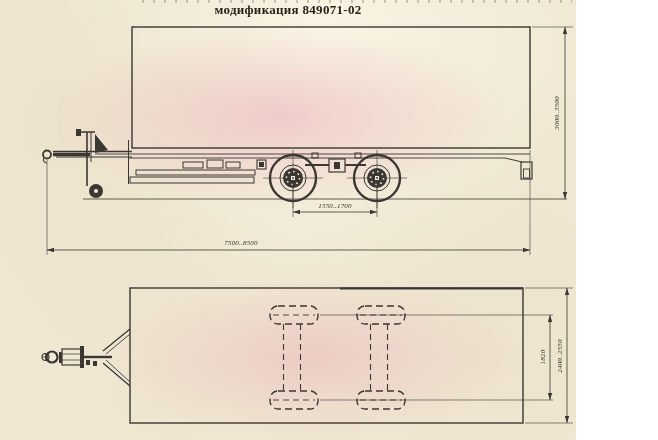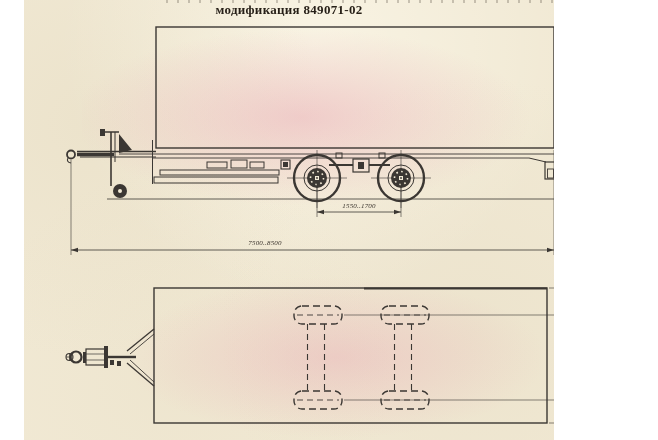--- a/index.html
+++ b/index.html
@@ -4,7 +4,7 @@
 <style>
   html,body{margin:0;padding:0;}
   .page{
-    position:relative; width:530px; height:440px; overflow:hidden;
+    position:relative; width:576px; height:440px; overflow:hidden;
     background-color:#f1e9d4;
     background-image:
       radial-gradient(circle at 12% 28%, rgba(205,190,152,.14), transparent 42%),
@@ -12,7 +12,6 @@
       radial-gradient(circle at 55% 10%, rgba(255,252,240,.55), transparent 52%),
       radial-gradient(circle at 30% 85%, rgba(210,196,160,.10), transparent 40%);
     font-family:"Liberation Serif", serif;
-    margin-left:24px;
   }
   .tint{position:absolute; pointer-events:none;}
   .tint-side{left:58px; top:6px; width:500px; height:214px;

